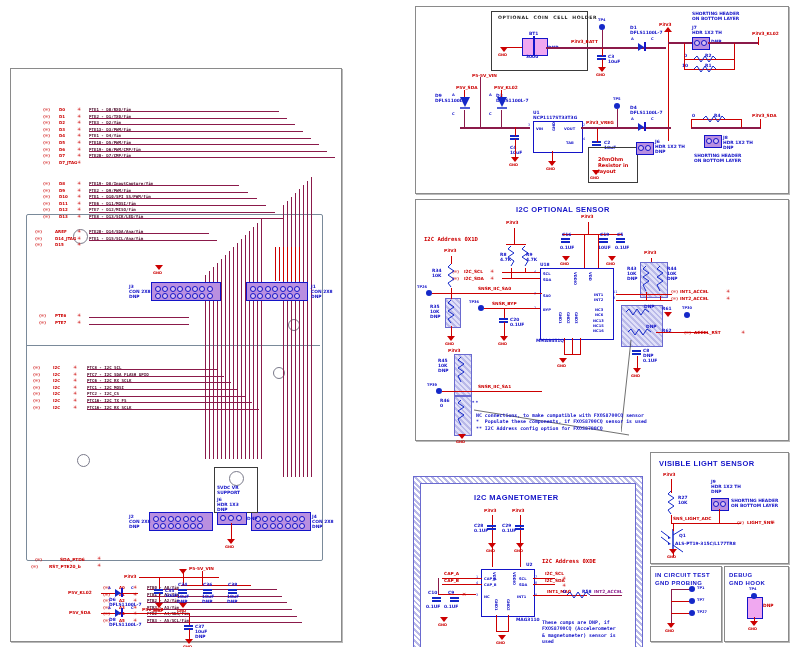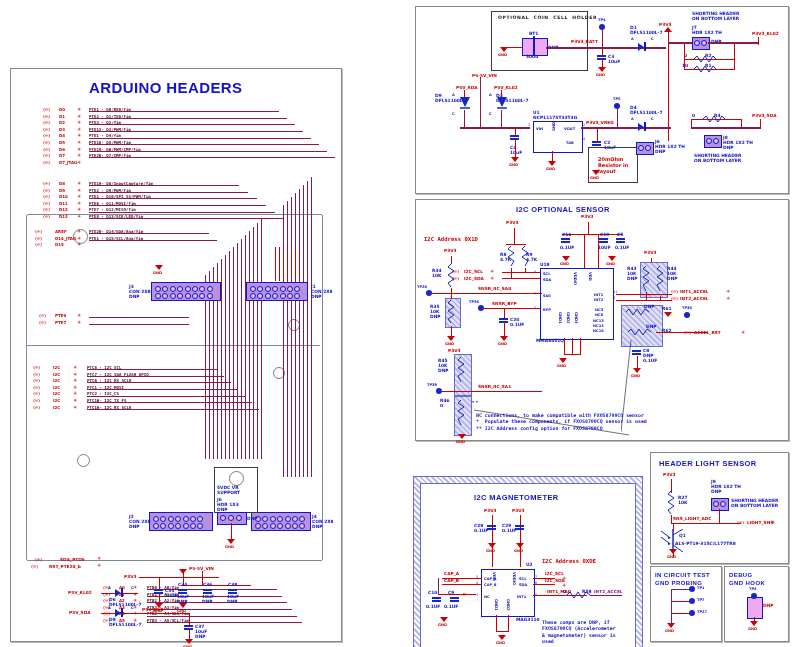--- a/index.html
+++ b/index.html
@@ -77,7 +77,6 @@
 <body>
 
 <div class="panel" id="panel-arduino">
-  <div class="ttl big" style="left:78px;top:10px;">ARDUINO HEADERS</div>
 
   <div class="boardline" style="left:15px;top:145px;width:295px;height:345px;border-radius:2px;"></div>
   <div class="circ" style="left:62px;top:160px;width:13px;height:13px;"></div>

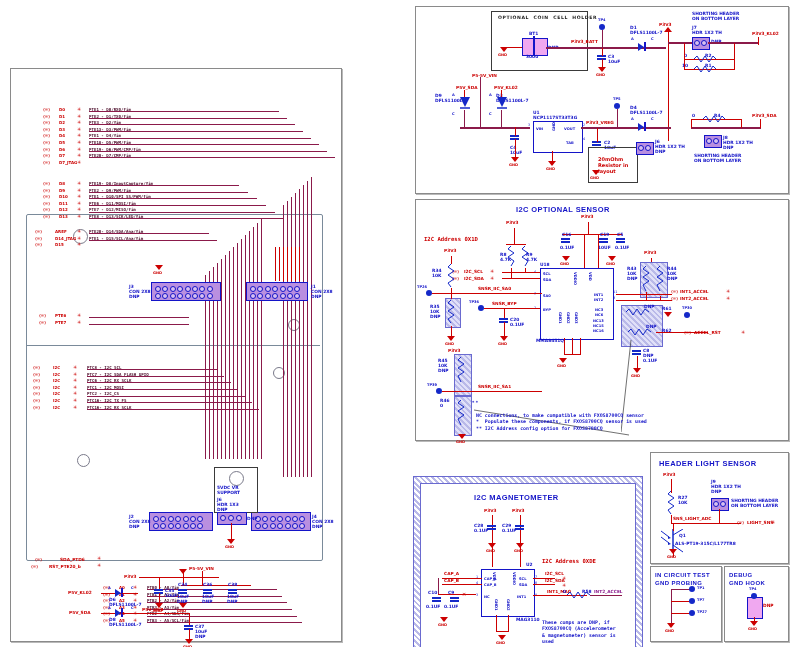--- a/index.html
+++ b/index.html
@@ -969,7 +969,7 @@
 </div>
 
 <div class="panel" id="panel-light">
-  <div class="ttl sec" style="left:8px;top:6px;">HEADER LIGHT SENSOR</div>
+  <div class="ttl sec" style="left:8px;top:6px;">VISIBLE LIGHT SENSOR</div>
   <div class="netlbl" style="left:12px;top:19px;">P3V3</div>
   <div class="wire wv red" style="left:20px;top:26px;height:14px;"></div>
   <svg style="position:absolute;left:16px;top:38px;" width="9" height="24">

